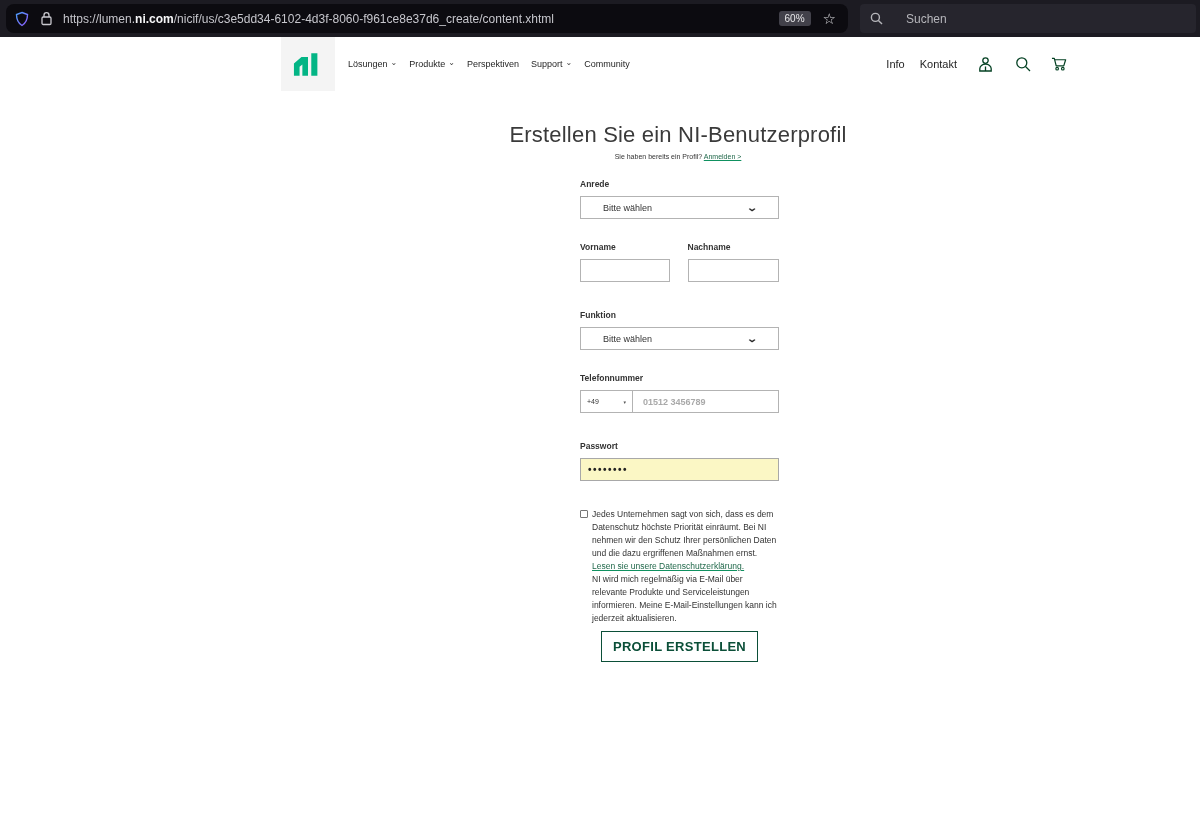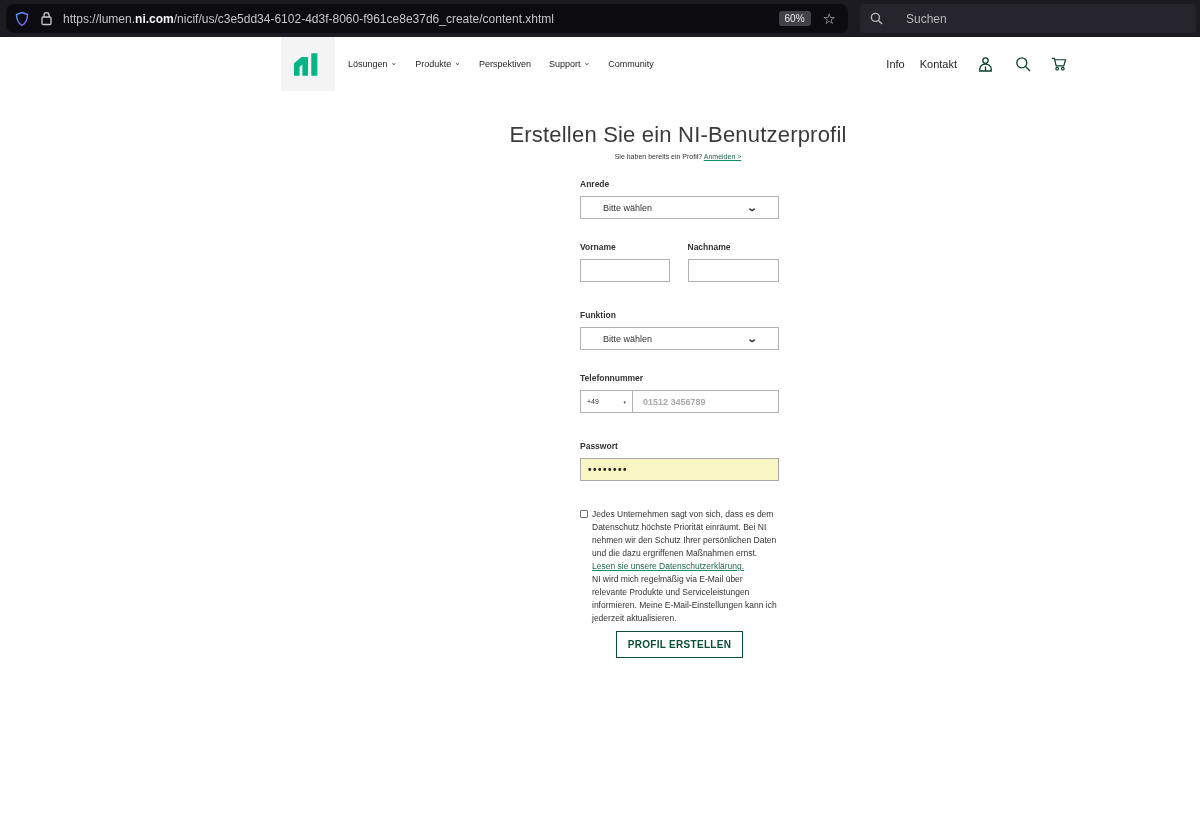--- a/index.html
+++ b/index.html
@@ -19,7 +19,7 @@
   
   .site-header { position:relative; height:54px; background:#fff; display:flex; align-items:center; }
   .logo-box { position:absolute; left:281px; top:0; width:54px; height:54px; background:#f4f4f4; display:flex; align-items:center; justify-content:center; }
-  .main-nav { position:absolute; left:348px; top:0; height:54px; display:flex; align-items:center; gap:18px; }
+  .main-nav { position:absolute; left:348px; top:0; height:54px; display:flex; align-items:center; gap:12px; }
   .nav-item { font-size:9px; color:#1f1f1f; display:flex; align-items:center; gap:3px; cursor:pointer; white-space:nowrap; }
   .caret { font-size:8px; color:#444; line-height:0.5; transform:translateY(-1px); }
   .util-nav { position:absolute; right:132px; top:0; height:54px; display:flex; align-items:center; gap:15px; }

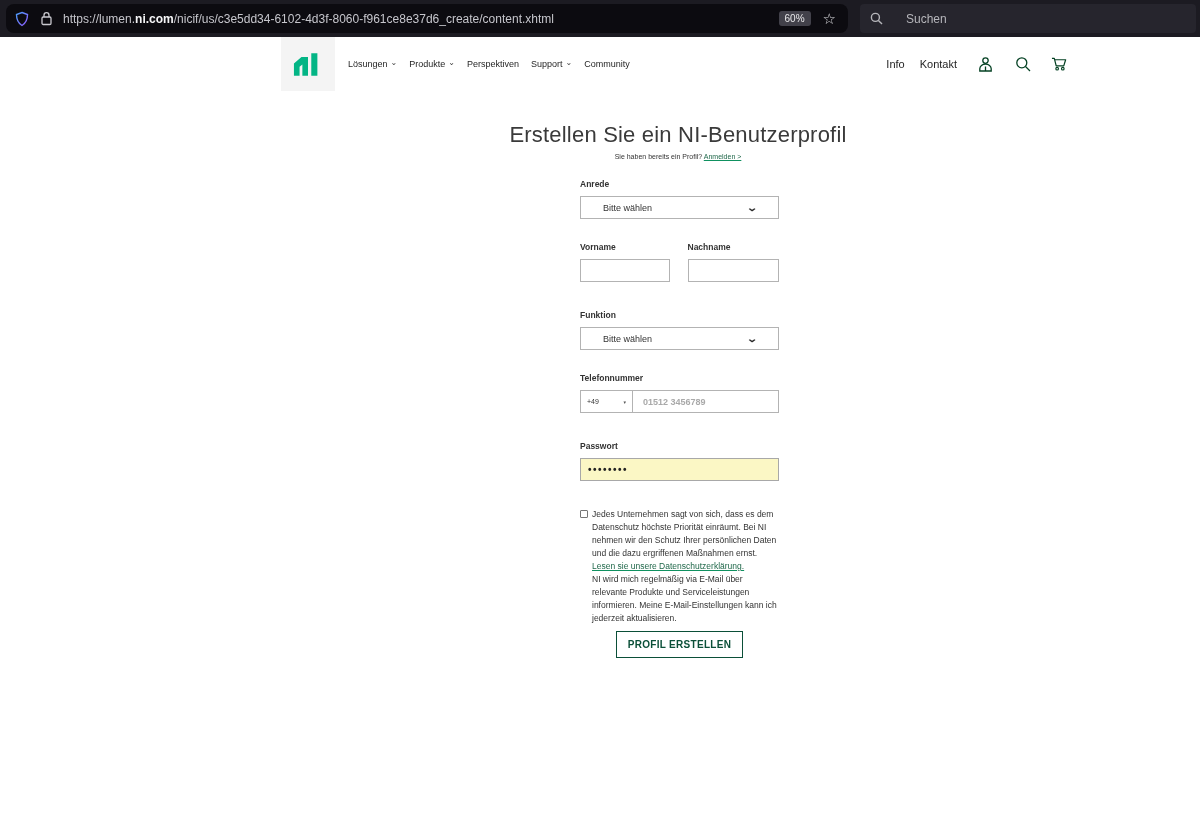--- a/index.html
+++ b/index.html
@@ -56,7 +56,7 @@
   .privacy { position:relative; margin-bottom:6px; padding-left:12px; font-size:8.5px; line-height:13px; color:#333; width:199px; }
   .checkbox { position:absolute; left:0; top:2px; width:8px; height:8px; border:1px solid #767676; background:#fff; cursor:pointer; border-radius:1px; }
   .submit-wrap { text-align:center; }
-  .submit-btn { background:#fff; border:1.5px solid #0b4f38; color:#0b4f38; font-size:10px; font-weight:bold; letter-spacing:0.3px; padding:7px 11px; cursor:pointer; font-family:"Liberation Sans", sans-serif; font-stretch:condensed; }
+  .submit-btn { background:#fff; border:1.5px solid #0b4f38; color:#0b4f38; font-size:13px; font-weight:bold; letter-spacing:0.3px; padding:7px 11px; cursor:pointer; font-family:"Liberation Sans", sans-serif; font-stretch:condensed; }
 </style>
 </head>
 <body>

